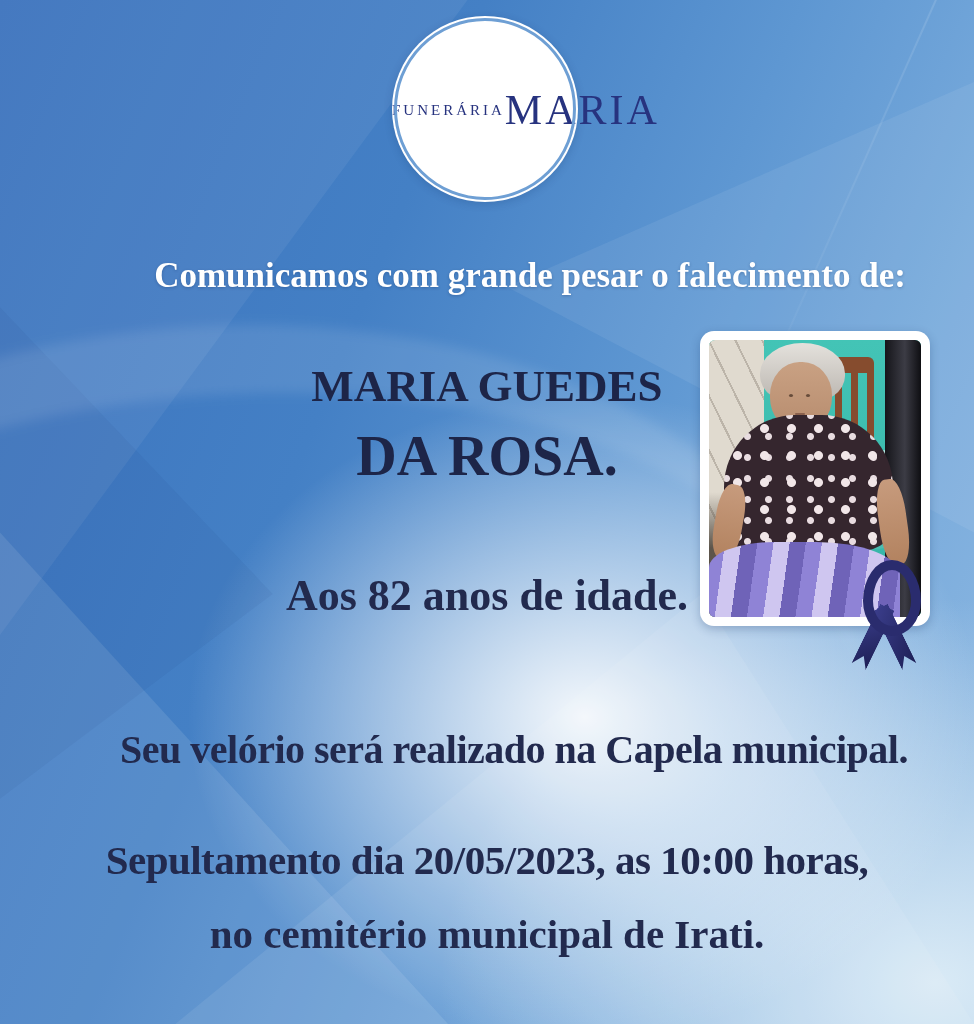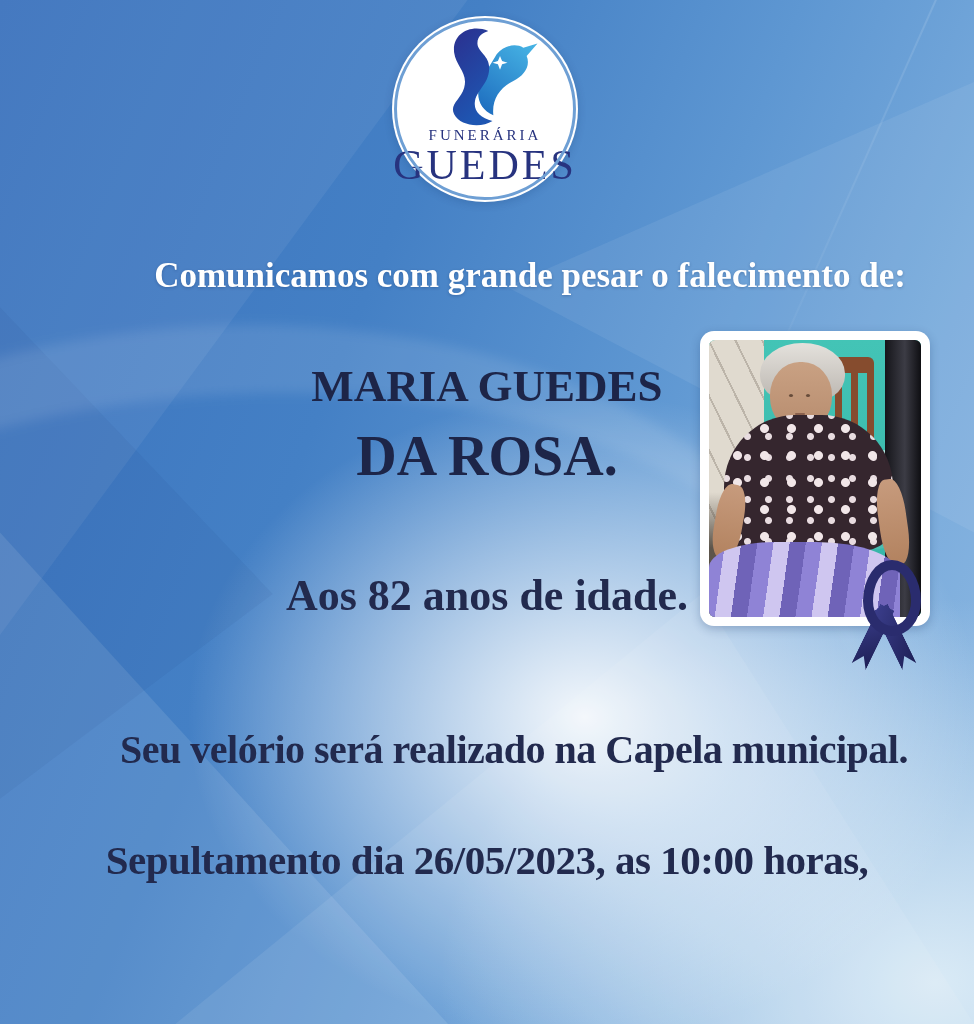--- a/index.html
+++ b/index.html
@@ -28,7 +28,7 @@
   
   .logo-badge{
     position:absolute;left:392px;top:16px;width:186px;height:186px;border-radius:50%;
-    background:#ffffff;display:flex;flex-direction:column;align-items:center;
+    background:#ffffff;display:flex;flex-direction:row;align-items:center;
     box-shadow:0 2px 8px rgba(10,40,90,0.18);
   }
   .logo-badge::before{content:"";position:absolute;inset:2px;border-radius:50%;

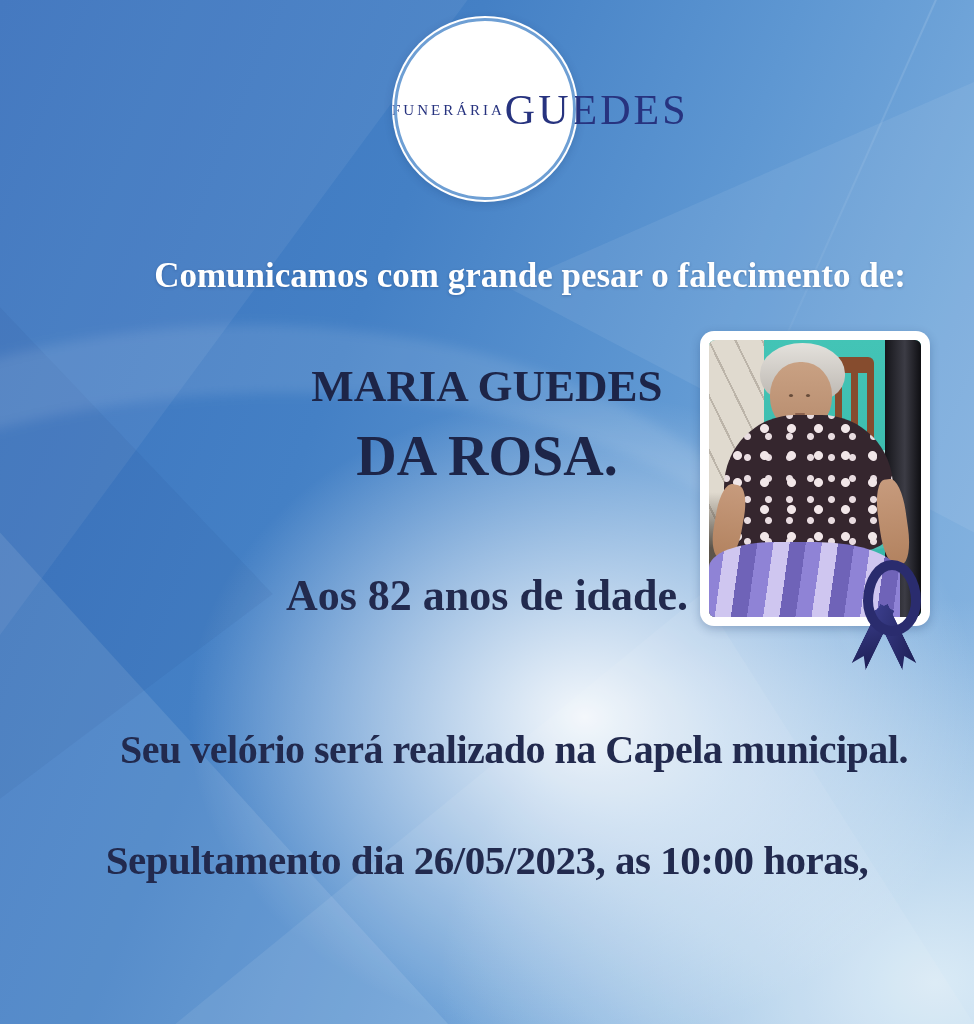--- a/index.html
+++ b/index.html
@@ -132,7 +132,7 @@
       <path fill="#ffffff" d="M88 36 L90.5 42 L97 44 L90.5 46 L88 52.5 L85.5 46 L79 44 L85.5 42 Z"></path>
     </svg>
     <div class="logo-sub">FUNERÁRIA</div>
-    <div class="logo-main">GUEDES</div>
+    <div class="logo-main">MARIA</div>
   </div>
 
   <div class="line white-line">Comunicamos com grande pesar o falecimento de:</div>

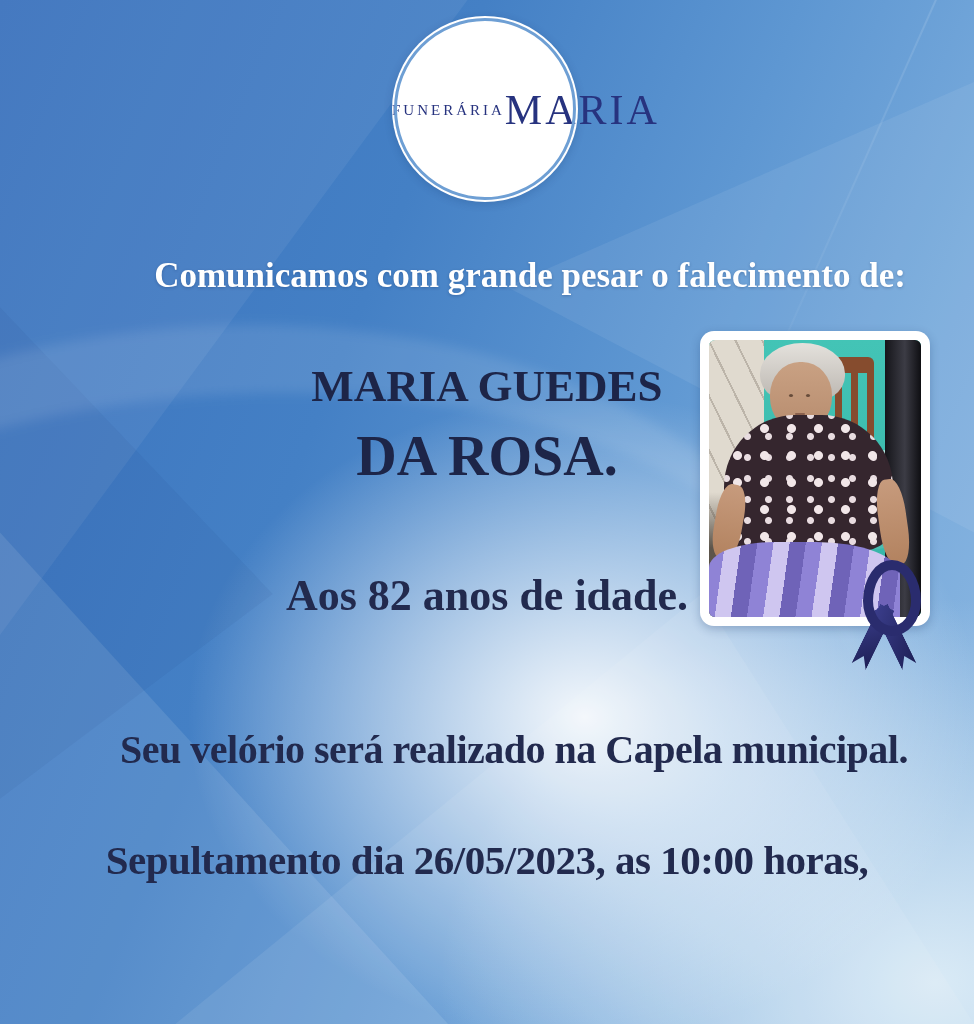--- a/index.html
+++ b/index.html
@@ -140,7 +140,7 @@
   <div class="line navy name2">DA ROSA.</div>
   <div class="line navy age-line">Aos 82 anos de idade.</div>
   <div class="line navy wake-line">Seu velório será realizado na Capela municipal.</div>
-  <div class="line navy burial-line1">Sepultamento dia 26/05/2023, as 10:00 horas,</div>
+  <div class="line navy burial-line1">Sepultamento dia 20/05/2023, as 10:00 horas,</div>
 
   <div class="photo-frame">
     <div class="photo">

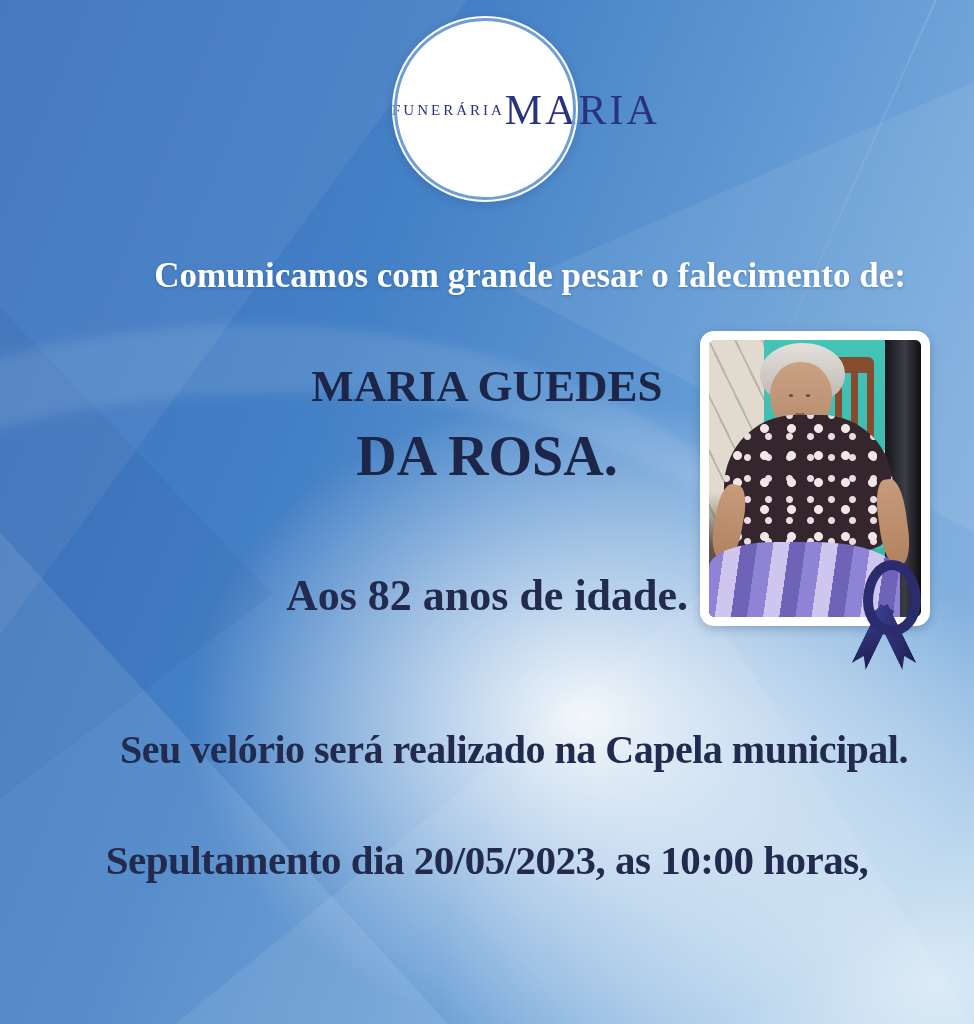--- a/index.html
+++ b/index.html
@@ -141,6 +141,7 @@
   <div class="line navy age-line">Aos 82 anos de idade.</div>
   <div class="line navy wake-line">Seu velório será realizado na Capela municipal.</div>
   <div class="line navy burial-line1">Sepultamento dia 20/05/2023, as 10:00 horas,</div>
+  <div class="line navy burial-line2">no cemitério municipal de Irati.</div>
 
   <div class="photo-frame">
     <div class="photo">

